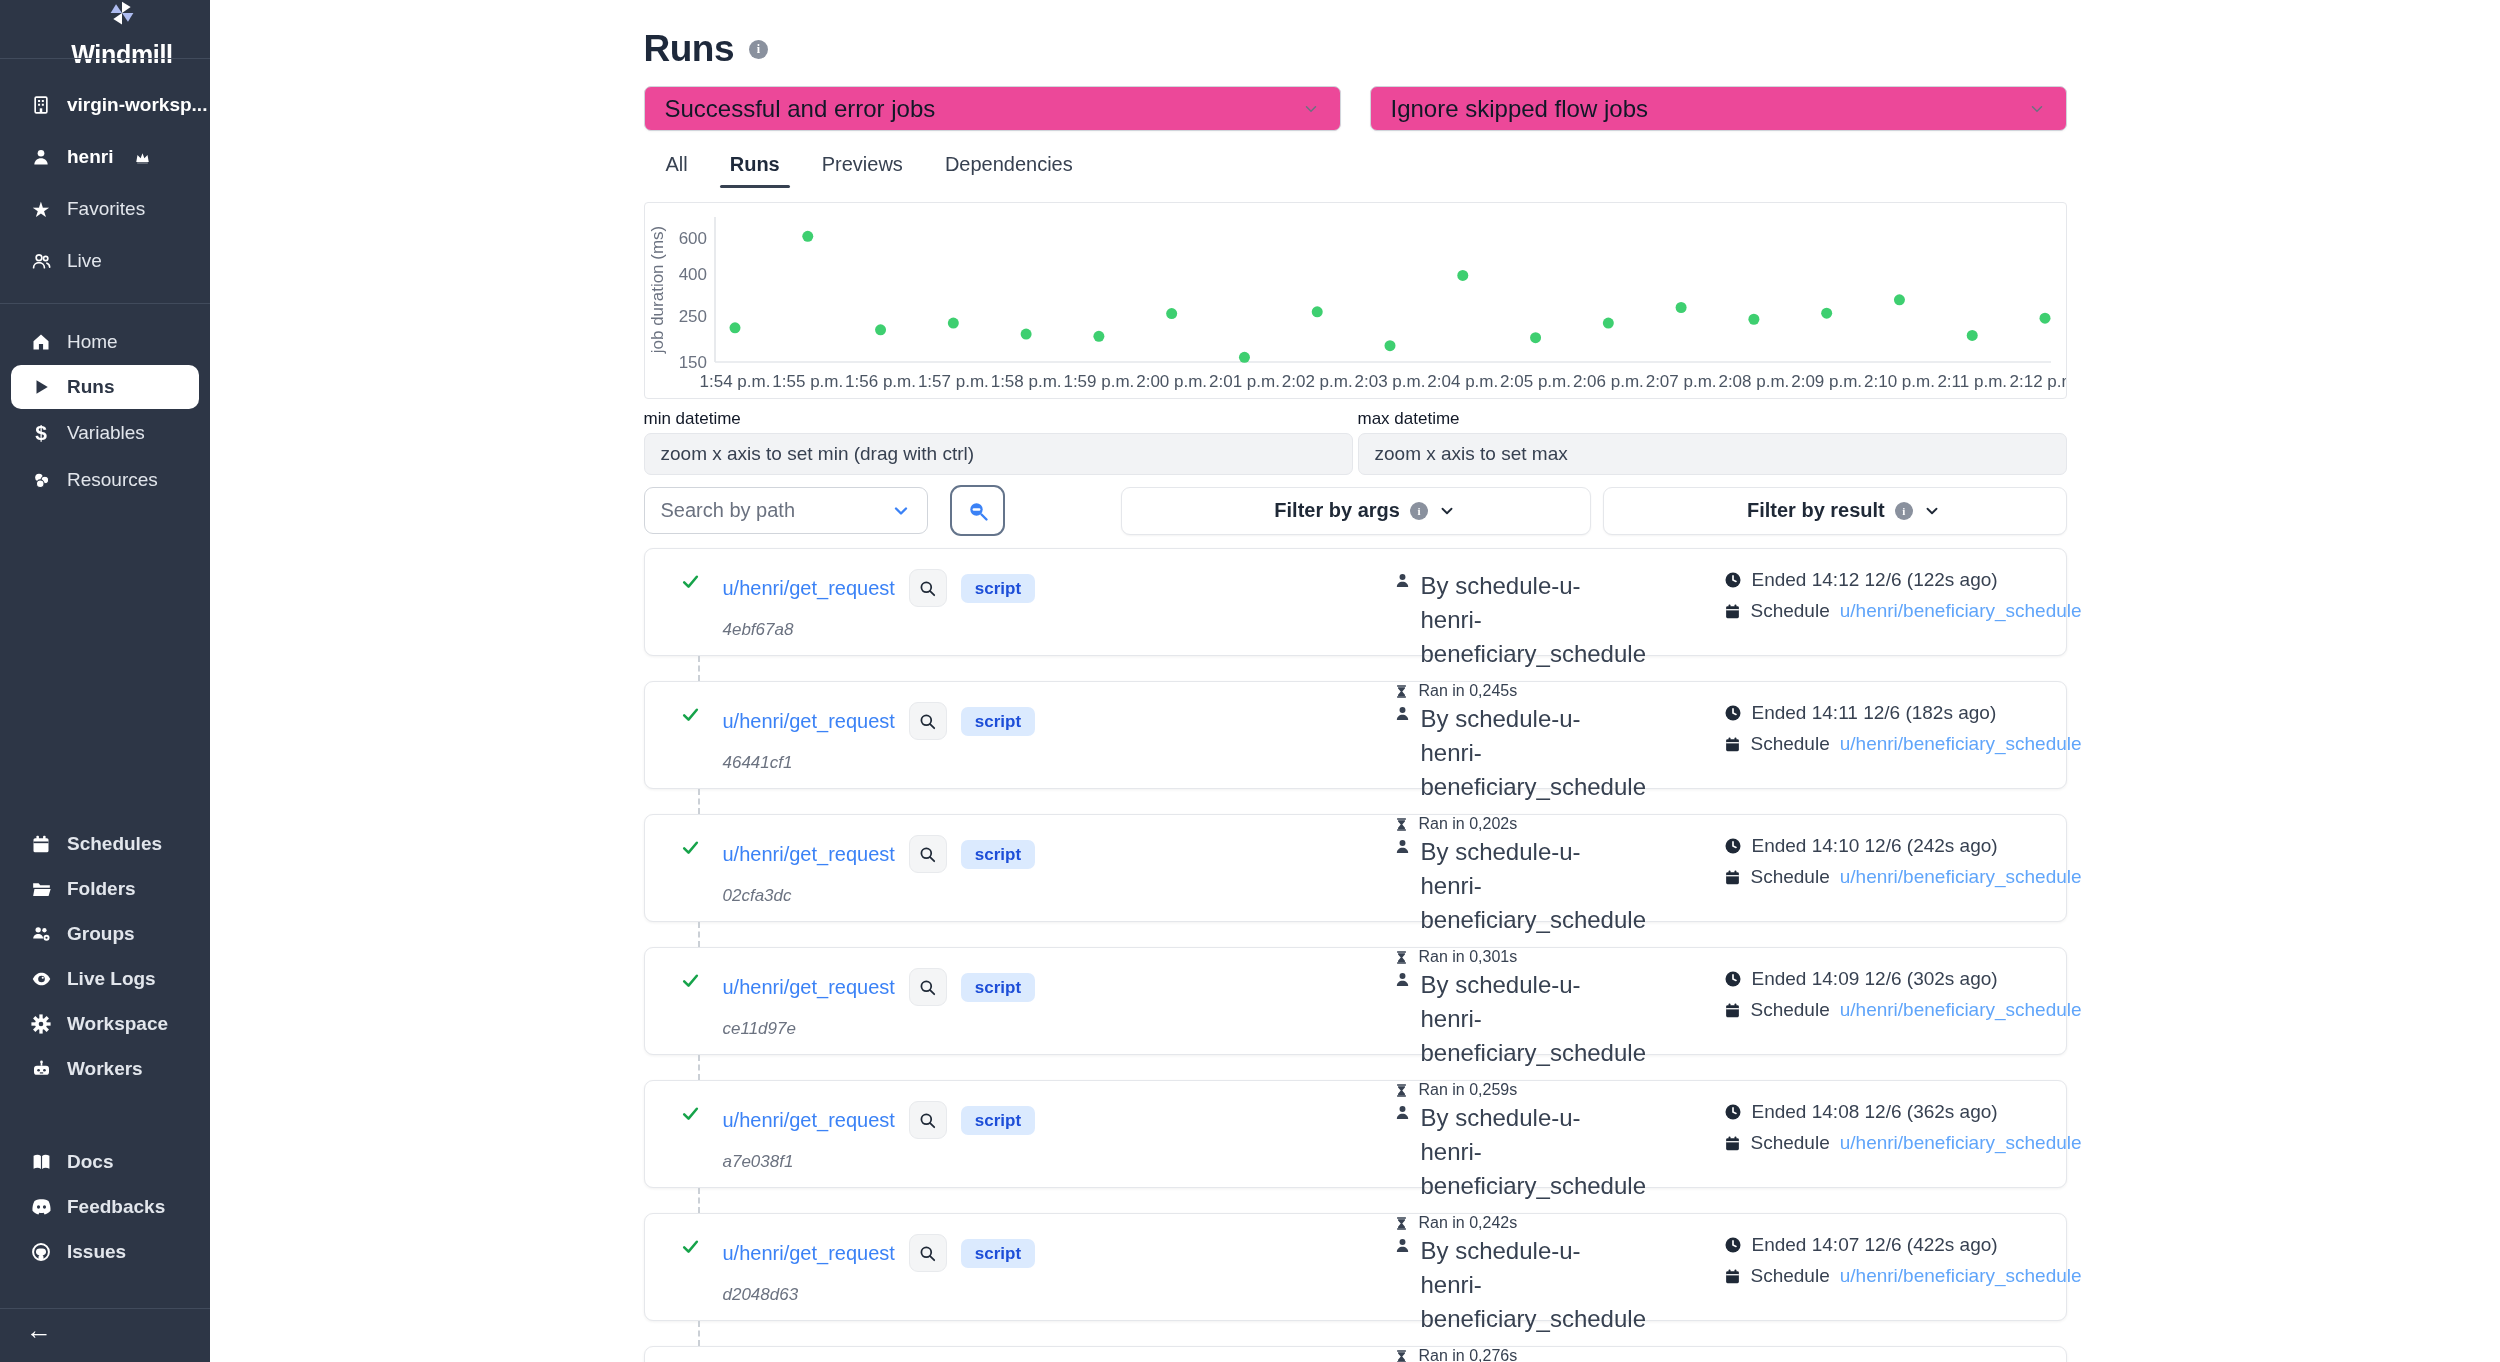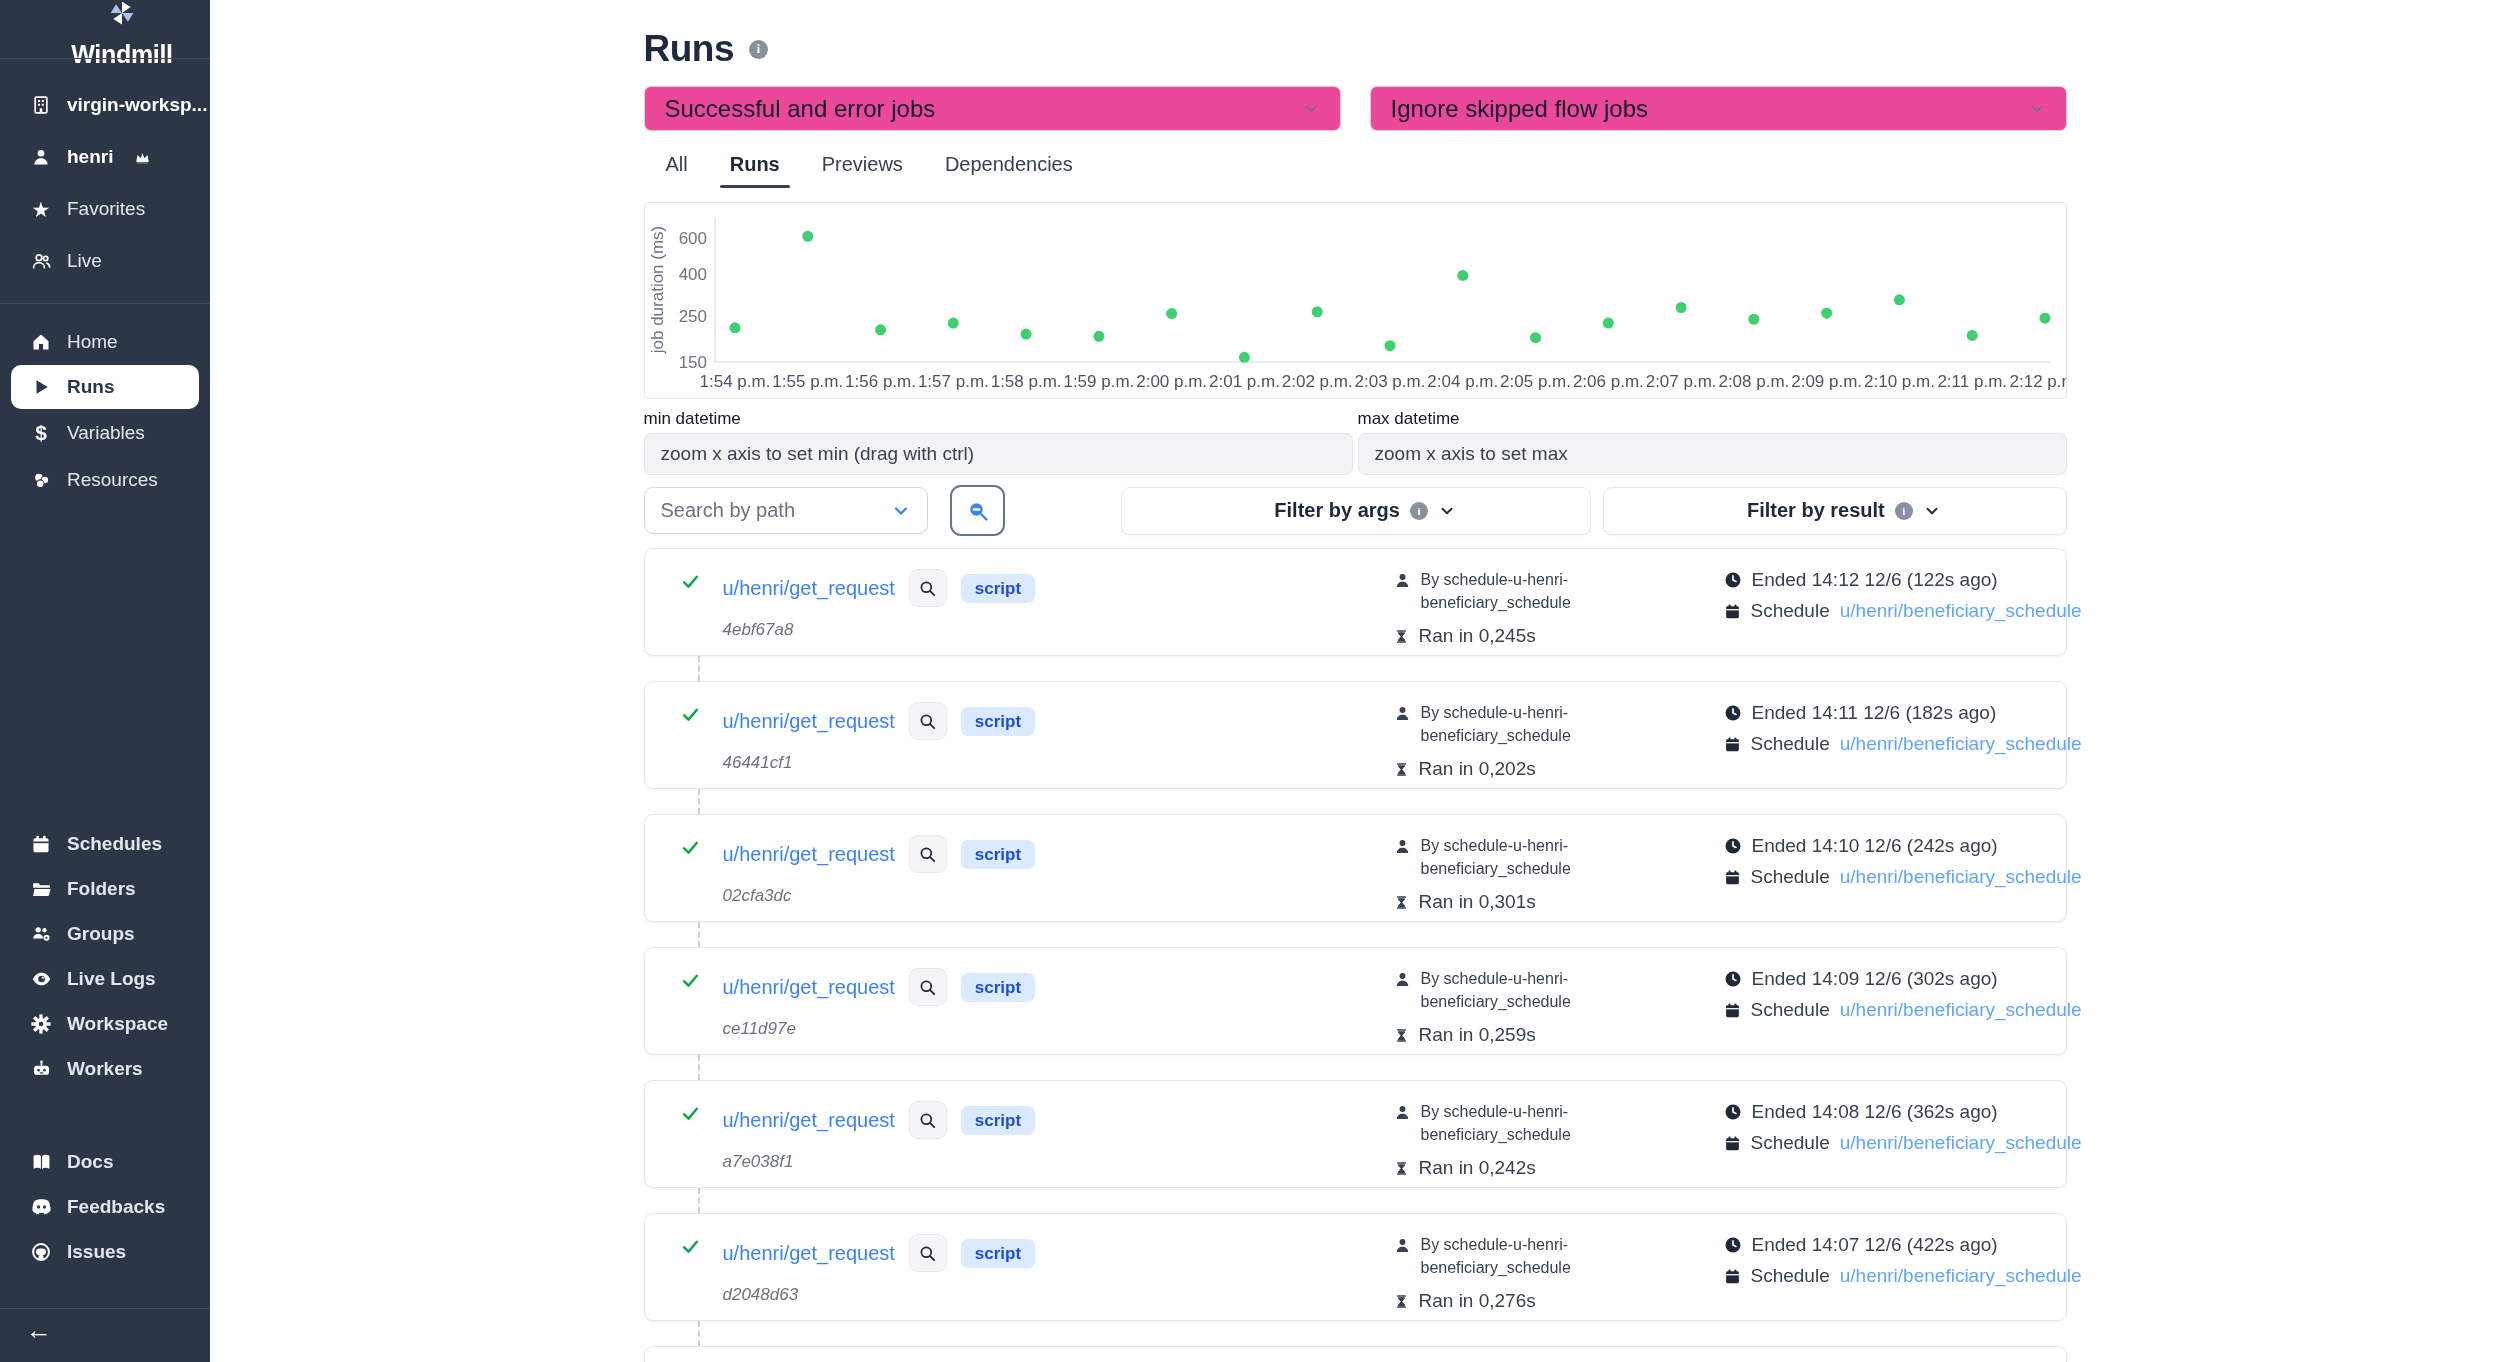--- a/index.html
+++ b/index.html
@@ -100,7 +100,7 @@
   .run-badge { background:var(--badge-bg); color:var(--badge-text); font-size:17px;
     font-weight:700; padding:6px 14px; border-radius:7px; line-height:1; }
   .run-id { margin-top:13px; font-style:italic; color:#6b7280; font-size:17px; }
-  .mid-by { display:flex; gap:10px; align-items:flex-start; color:#374151; font-size:16px; }
+  .mid-by { display:flex; gap:10px; align-items:flex-start; color:#374151; font-size:24px; }
   .mid-by .by-text { width:205px; line-height:1.42; }
   .mid-ran { margin-top:11px; display:flex; gap:10px; align-items:center; color:#374151; font-size:19px; }
   .right-line { display:flex; gap:10px; align-items:center; color:#374151; font-size:19px; }

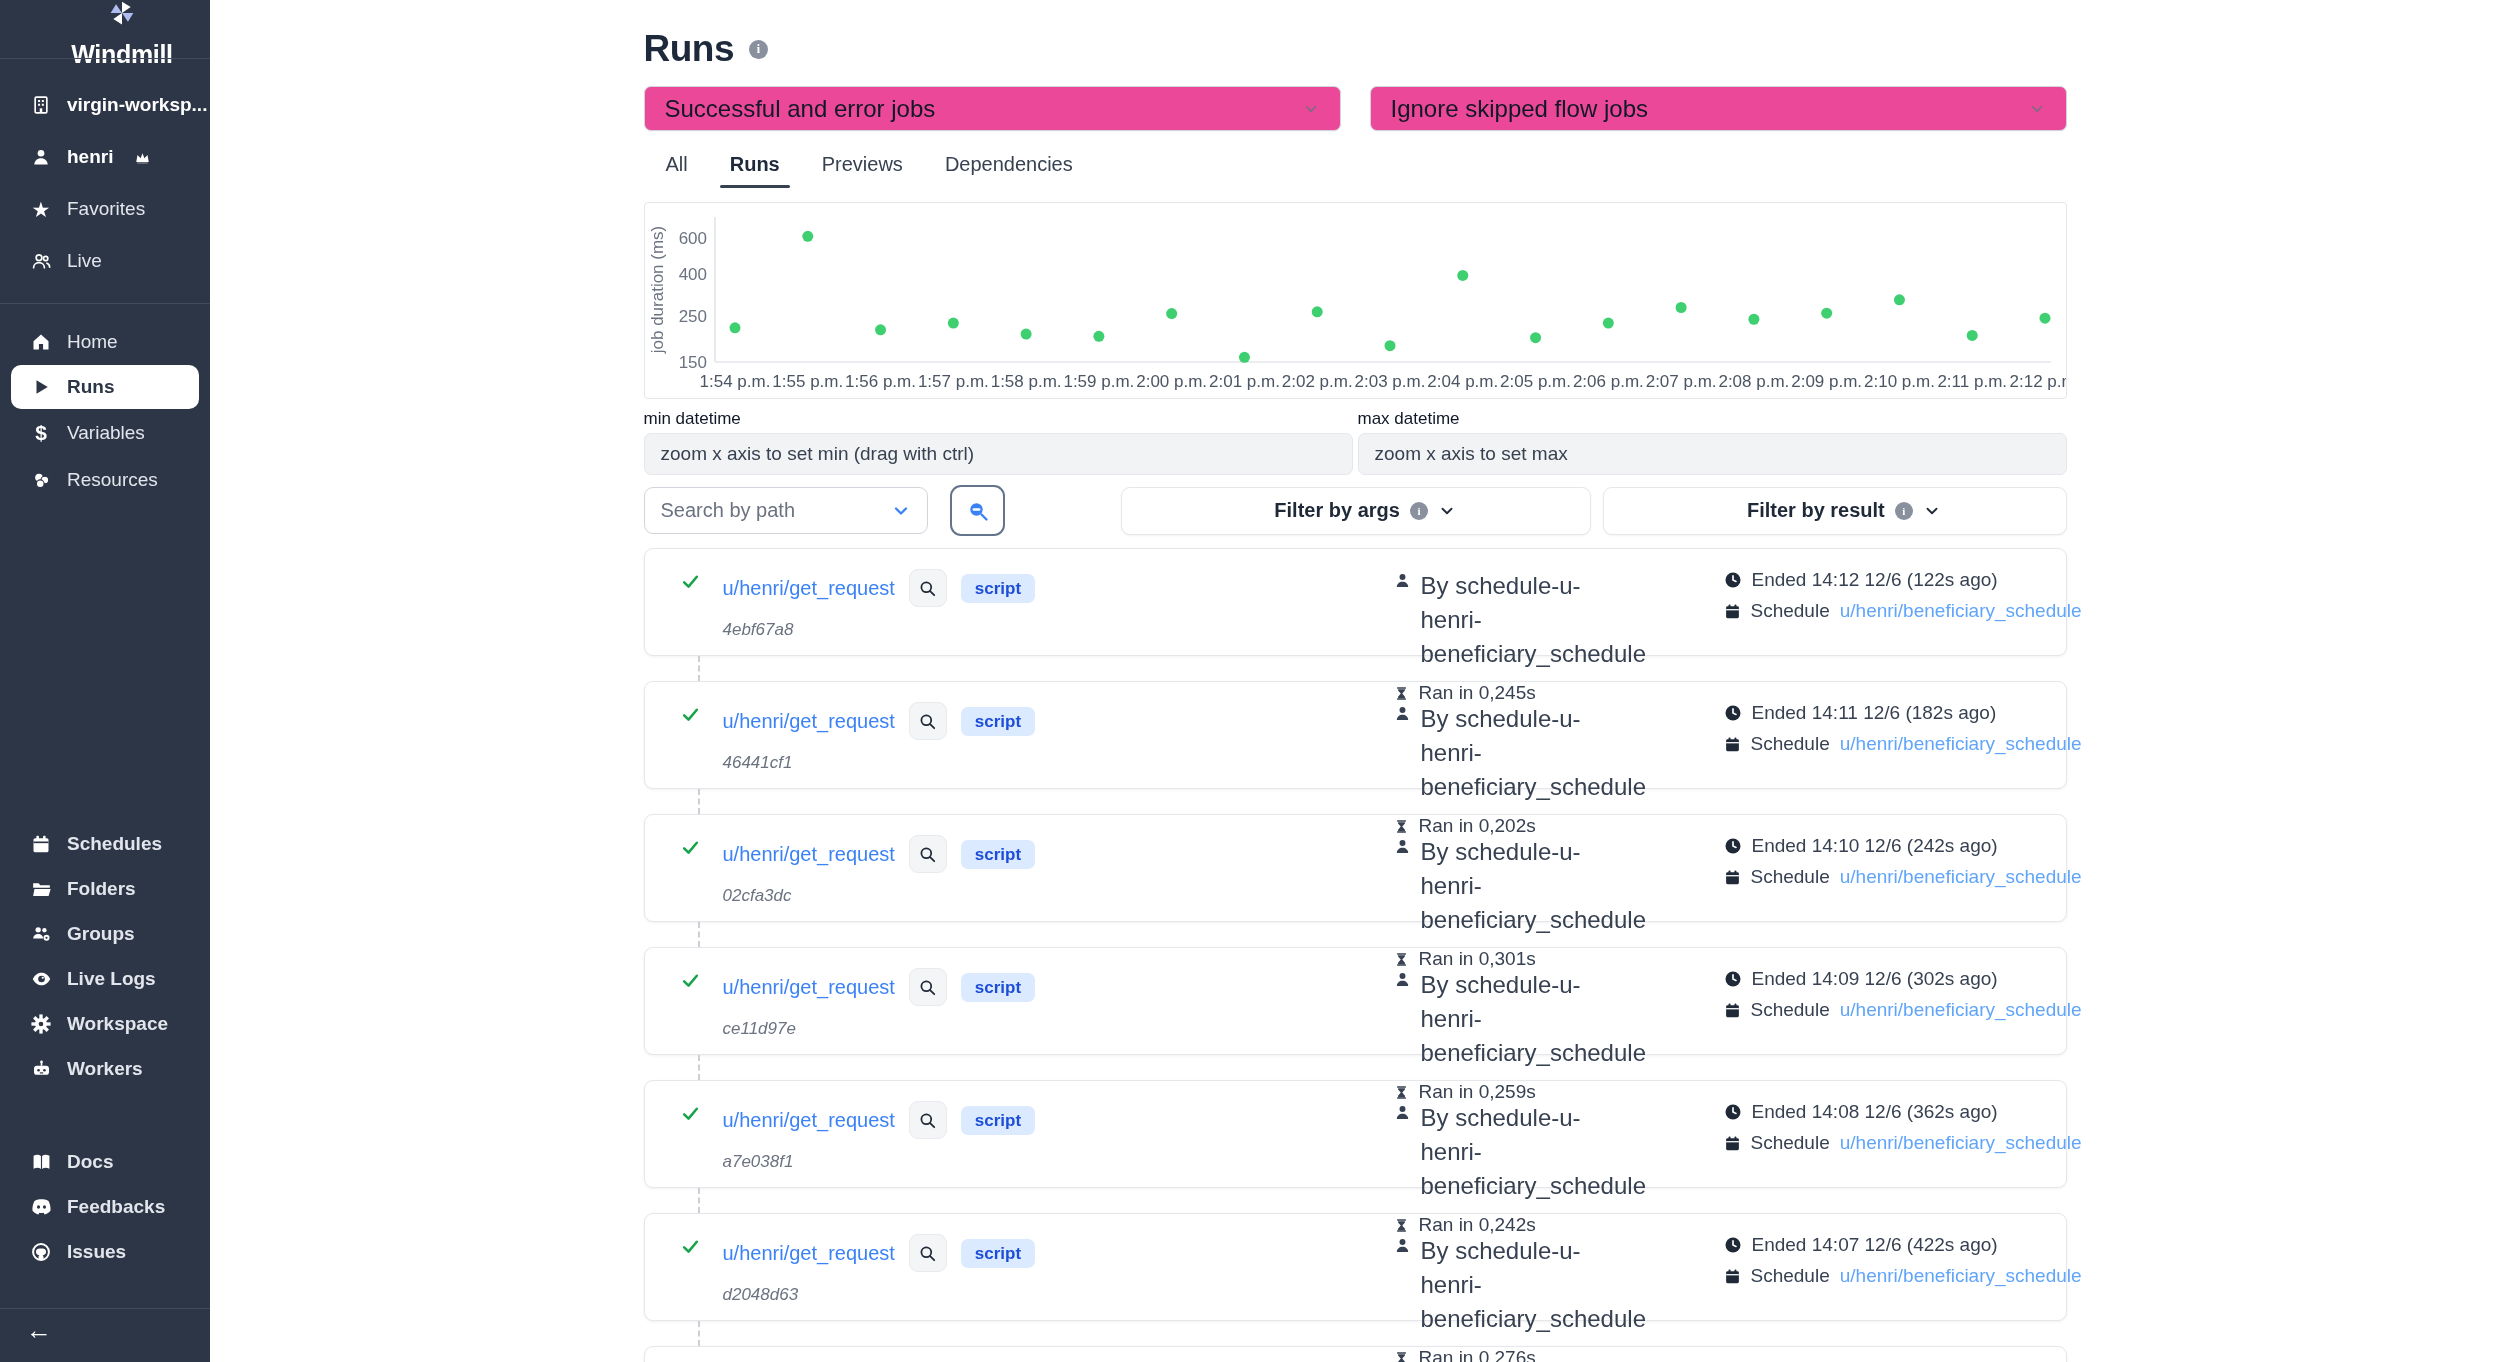--- a/index.html
+++ b/index.html
@@ -102,7 +102,7 @@
   .run-id { margin-top:13px; font-style:italic; color:#6b7280; font-size:17px; }
   .mid-by { display:flex; gap:10px; align-items:flex-start; color:#374151; font-size:24px; }
   .mid-by .by-text { width:205px; line-height:1.42; }
-  .mid-ran { margin-top:11px; display:flex; gap:10px; align-items:center; color:#374151; font-size:19px; }
+  .mid-ran { margin-top:11px; display:flex; gap:10px; align-items:center; color:#374151; font-size:16px; }
   .right-line { display:flex; gap:10px; align-items:center; color:#374151; font-size:19px; }
   .right-line + .right-line { margin-top:9px;align-items:center; }
   .sched-link { color:var(--schedule-link); text-decoration:none; cursor:pointer; }

